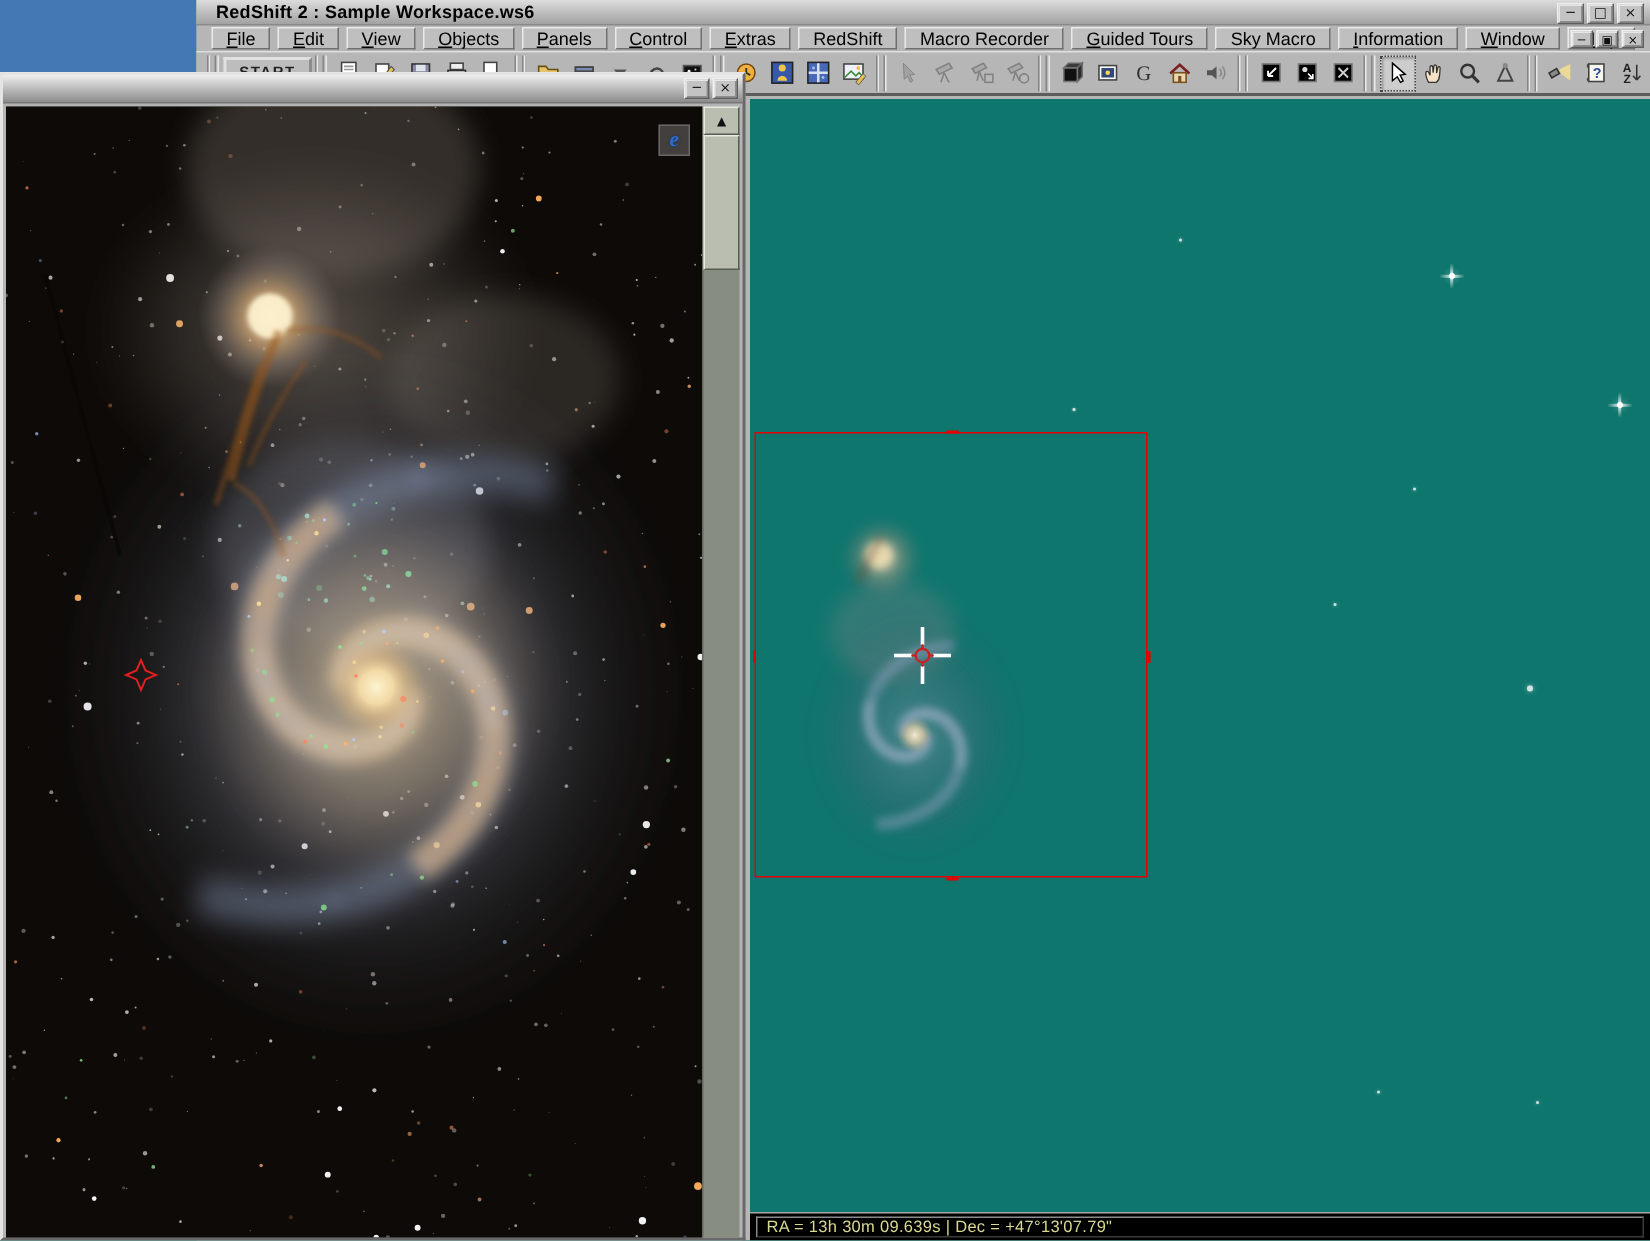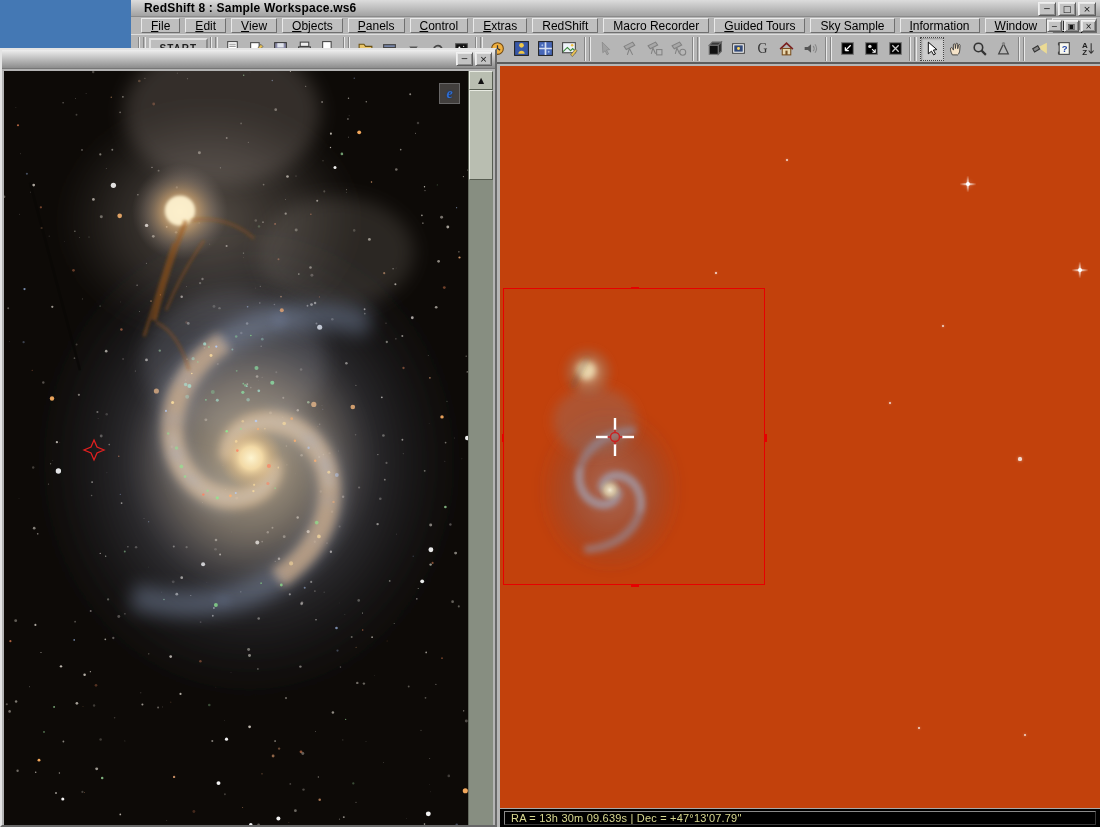--- a/index.html
+++ b/index.html
@@ -68,7 +68,7 @@
 
 <div id="main-window">
   <div id="titlebar">
-    <span id="window-title">RedShift 8 : Sample Workspace.ws6</span>
+    <span id="window-title">RedShift 2 : Sample Workspace.ws6</span>
   </div>
   <div class="winbtns" id="main-winbtns">
       <div class="btn3d">─</div>

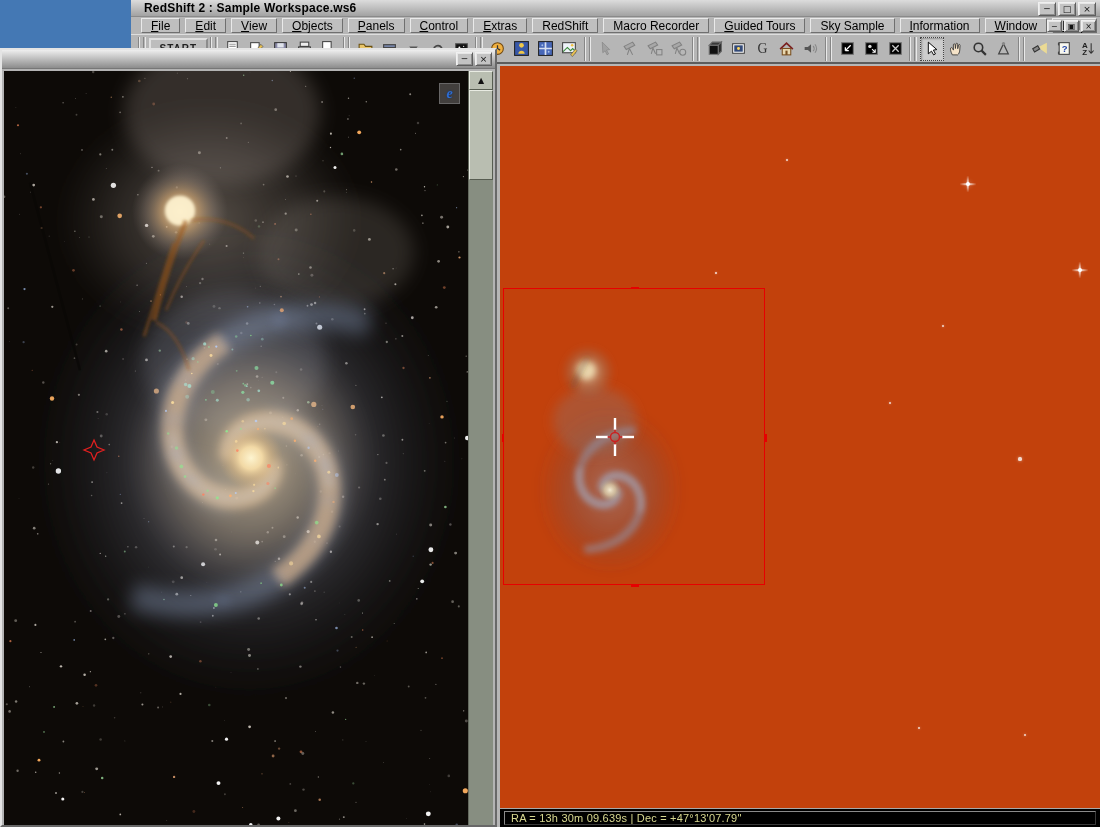--- a/index.html
+++ b/index.html
@@ -91,7 +91,7 @@
       <div class="menu-item">RedShift</div>
       <div class="menu-item">Macro Recorder</div>
       <div class="menu-item"><u>G</u>uided Tours</div>
-      <div class="menu-item">Sky Sample</div>
+      <div class="menu-item">Sky Macro</div>
       <div class="menu-item"><u>I</u>nformation</div>
       <div class="menu-item"><u>W</u>indow</div>
       <div class="menu-item"><u>H</u>elp</div>

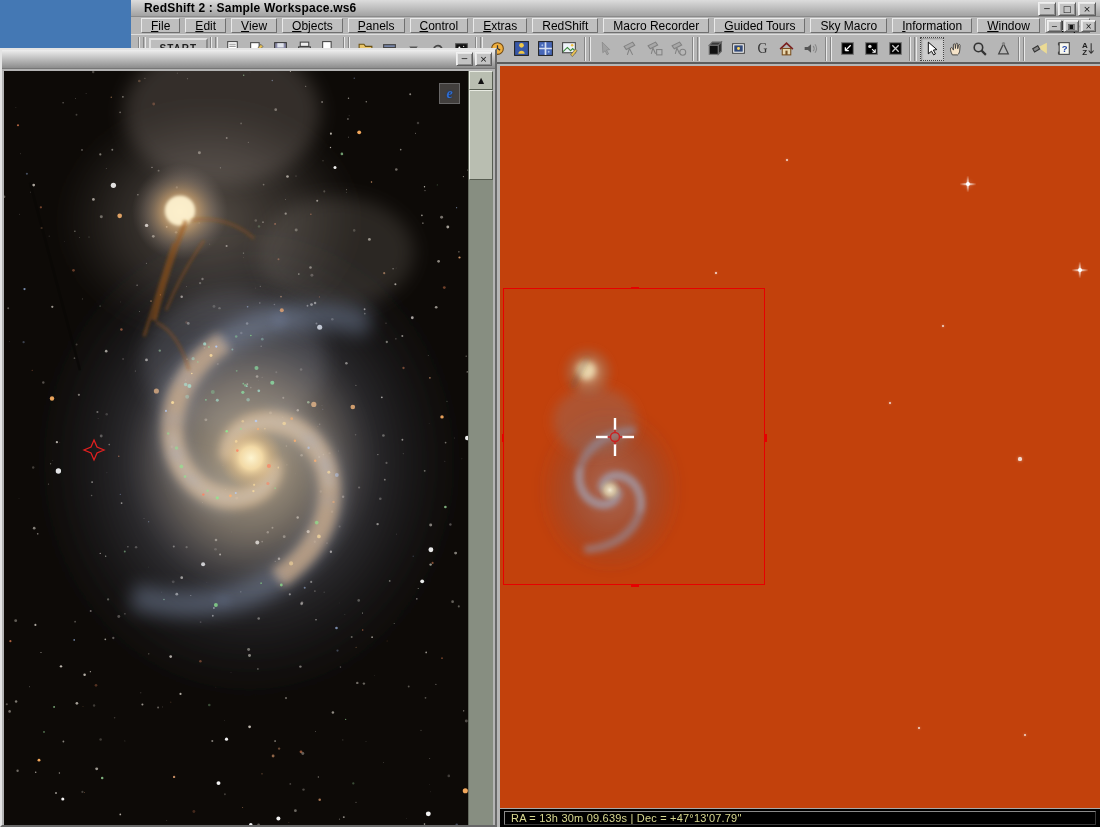--- a/index.html
+++ b/index.html
@@ -37,7 +37,7 @@
   .start-btn{height:22px;padding:0 9px;font-size:10px;font-weight:bold;letter-spacing:1px;color:#222;background:#bdbdbd;border:2px outset #e0e0e0;display:flex;align-items:center;cursor:default;}
 
   
-  #sky-panel{position:absolute;left:500px;top:66px;width:600px;height:761px;background:#c2410c;overflow:hidden;}
+  #sky-panel{position:absolute;left:500px;top:66px;width:600px;height:761px;background:#0f766e;overflow:hidden;}
   #sky-svg{position:absolute;left:0;top:0;}
   .star{position:absolute;background:#fff;border-radius:50%;}
   .star.spike::before,.star.spike::after{content:"";position:absolute;left:50%;top:50%;background:linear-gradient(90deg,transparent,rgba(255,255,255,.9),transparent);width:17px;height:1.6px;transform:translate(-50%,-50%);}

